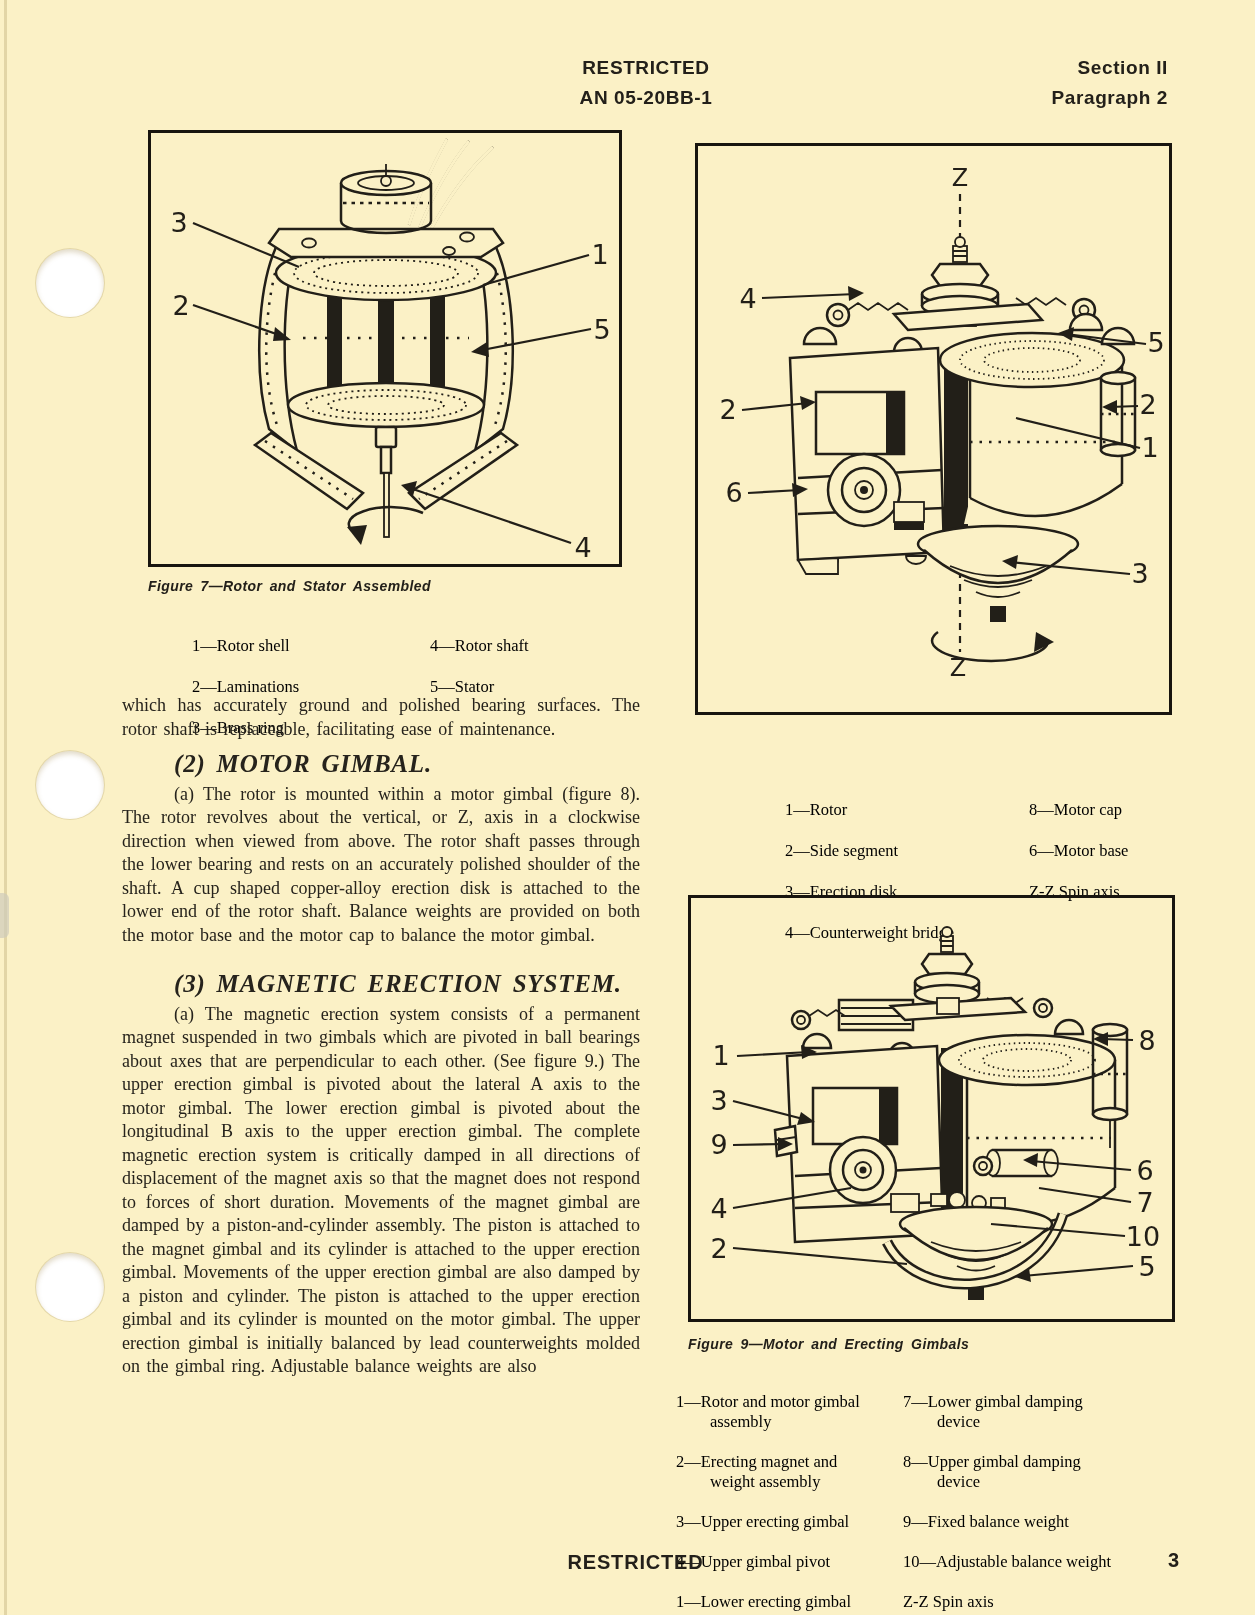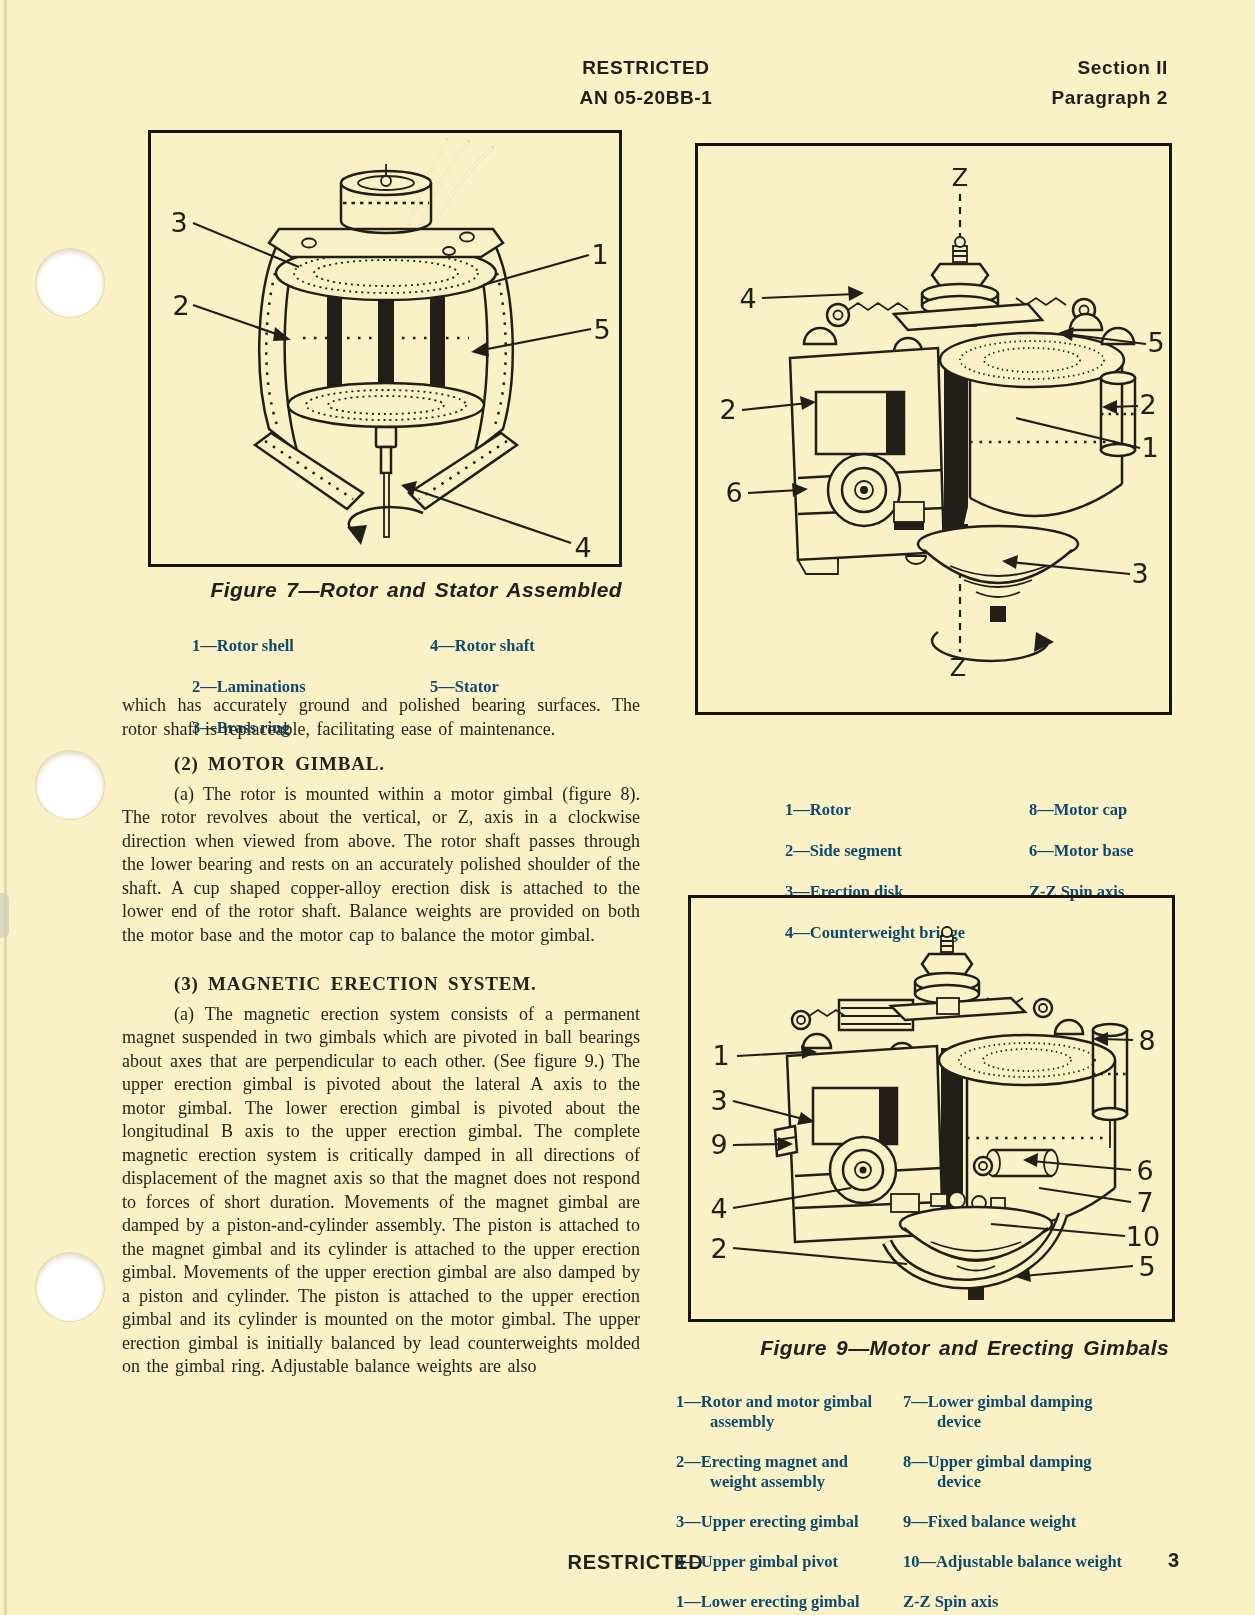--- a/index.html
+++ b/index.html
@@ -21,9 +21,9 @@
   .figbox{position:absolute; border:3px solid #18150f;}
   .figbox svg{display:block;}
   .fig-caption{
-    position:absolute; text-align:right;
+    position:absolute; text-align:left;
     font-family:"Liberation Sans", sans-serif; font-style:italic; font-weight:bold;
-    font-size:21px; letter-spacing:.4px; color:#23201a; word-spacing:3px;
+    font-size:14px; letter-spacing:.4px; color:#23201a; word-spacing:3px;
   }
   .legend{position:absolute; display:flex; font-weight:bold; font-size:16.5px; line-height:20.5px; color:#0c4a6e;}
   .legend .col{white-space:pre-line;}

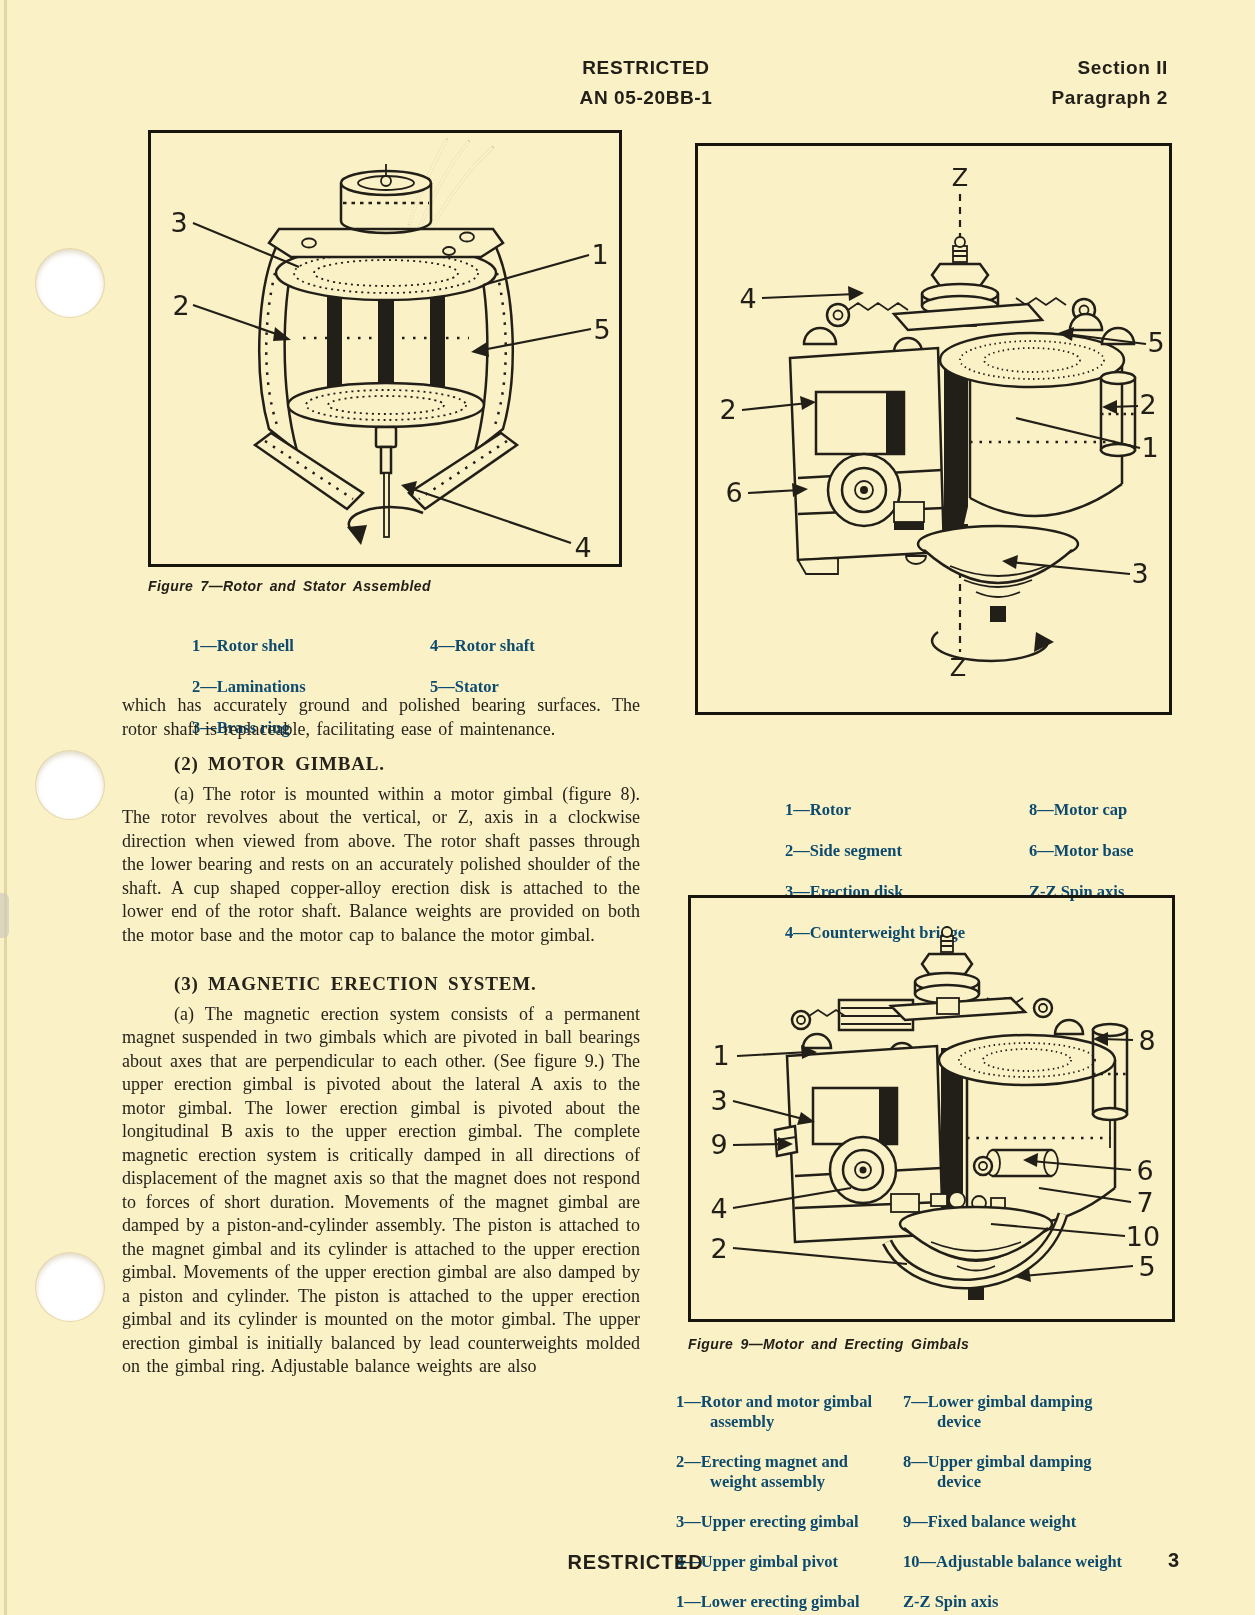--- a/index.html
+++ b/index.html
@@ -25,7 +25,7 @@
     font-family:"Liberation Sans", sans-serif; font-style:italic; font-weight:bold;
     font-size:14px; letter-spacing:.4px; color:#23201a; word-spacing:3px;
   }
-  .legend{position:absolute; display:flex; font-weight:bold; font-size:16.5px; line-height:20.5px; color:#0c4a6e;}
+  .legend{position:absolute; display:flex; font-weight:normal; font-size:16.5px; line-height:20.5px; color:#000000;}
   .legend .col{white-space:pre-line;}
   .legend .item{white-space:pre-line; padding-left:34px; text-indent:-34px;}
   .bodycol{position:absolute; left:122px; top:694px; width:518px;

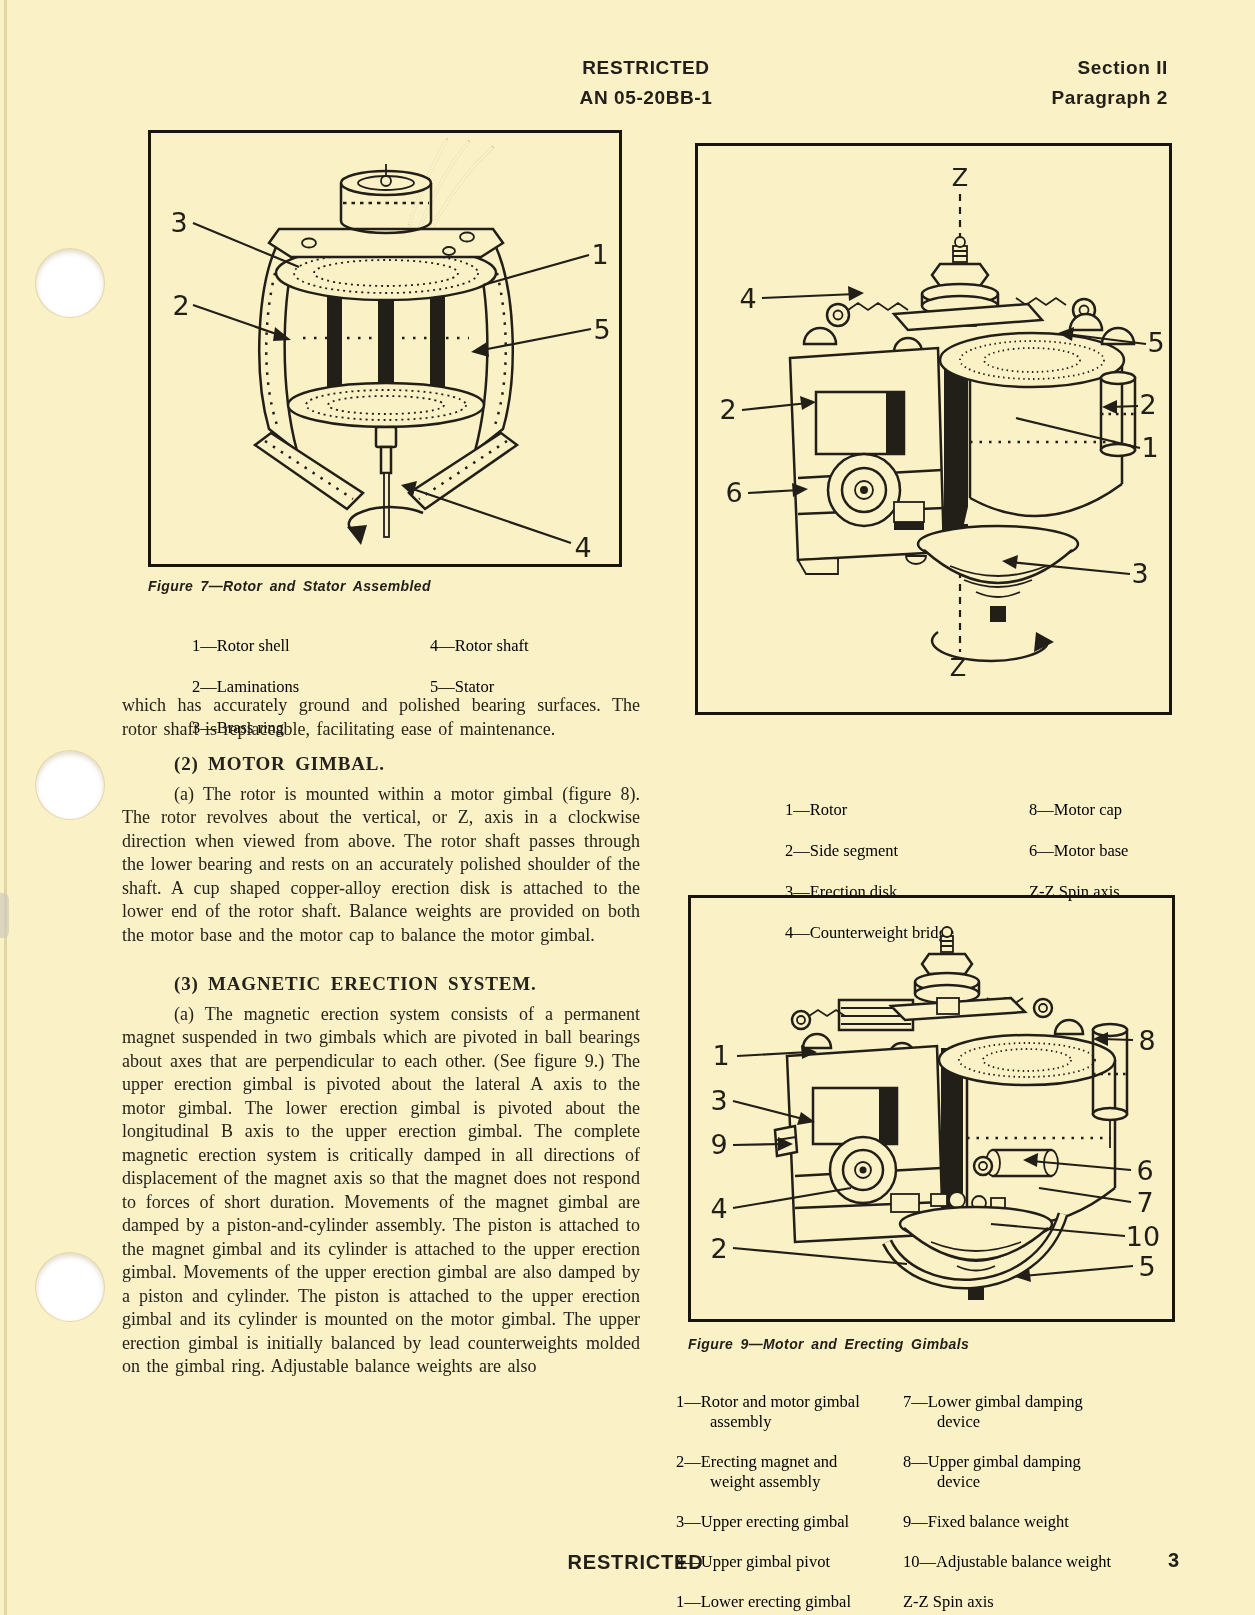--- a/index.html
+++ b/index.html
@@ -33,8 +33,8 @@
   .bodycol p{margin:0;}
   .bodycol p.indent{text-indent:52px;}
   .bodycol h3{
-     font-size:19px; font-weight:bold; letter-spacing:.8px; margin:11px 0 7px 52px;
-     font-family:"Liberation Serif", serif; word-spacing:4px;
+     font-size:25px; font-weight:bold; letter-spacing:.8px; margin:11px 0 7px 52px;
+     font-family:"Liberation Serif", serif; word-spacing:4px;font-style:italic;
   }
   .bodycol .sp2{margin-top:25px;}
   .ftr{position:absolute; font-family:"Liberation Sans", sans-serif; font-weight:bold;

